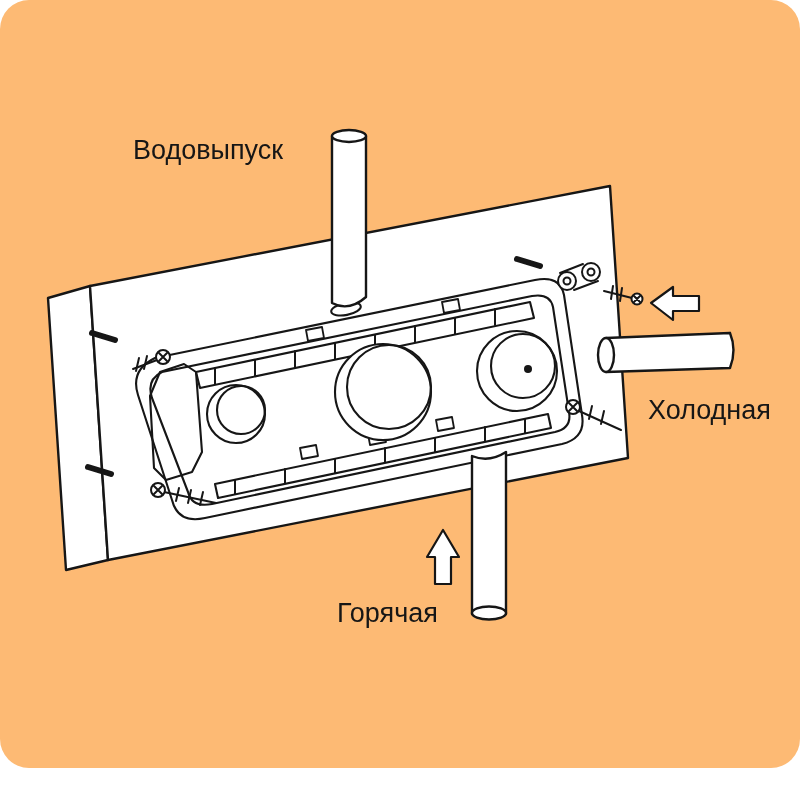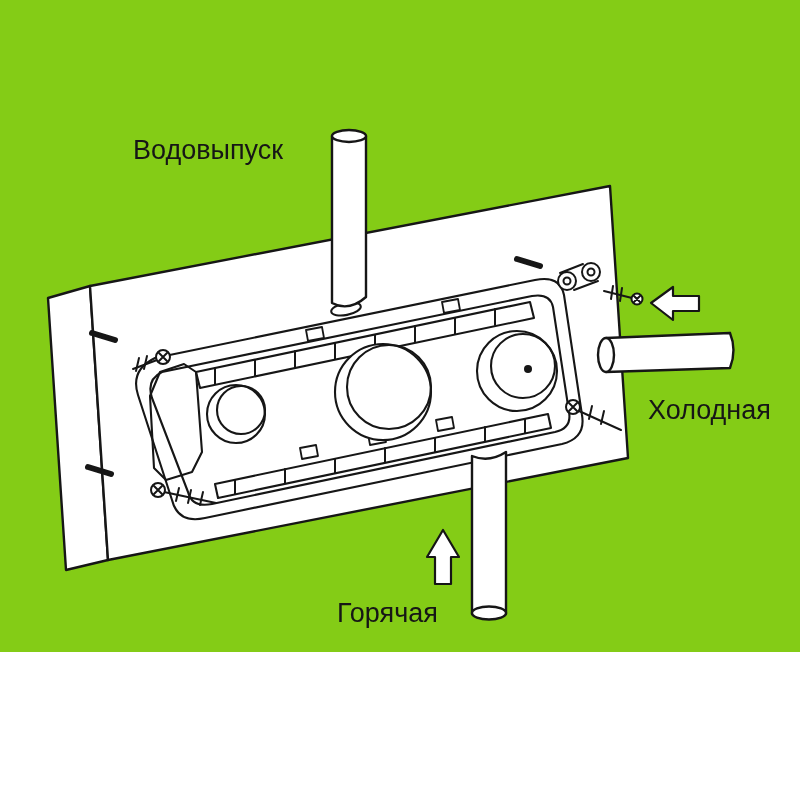--- a/index.html
+++ b/index.html
@@ -6,9 +6,10 @@
   .stage {
     position: relative;
     width: 800px;
-    height: 652px;
-    background: #84cc16;
+    height: 768px;
+    background: #fdba74;
     overflow: hidden;
+    border-radius: 29px;
   }
   svg { display: block; }
   .label-text {

